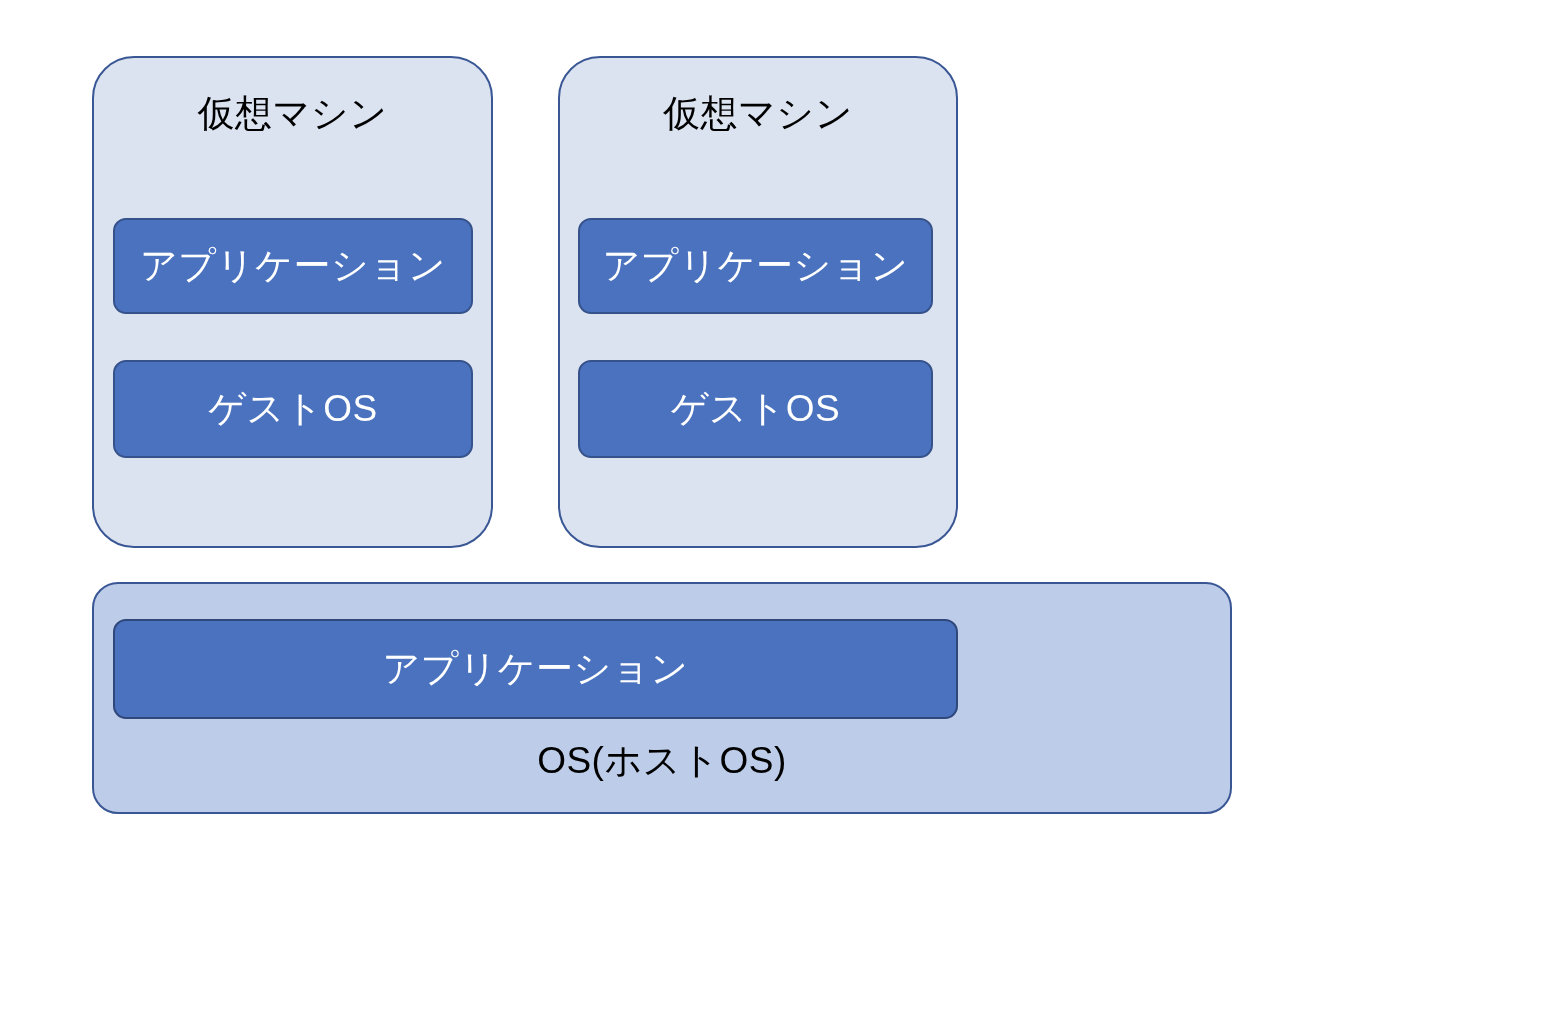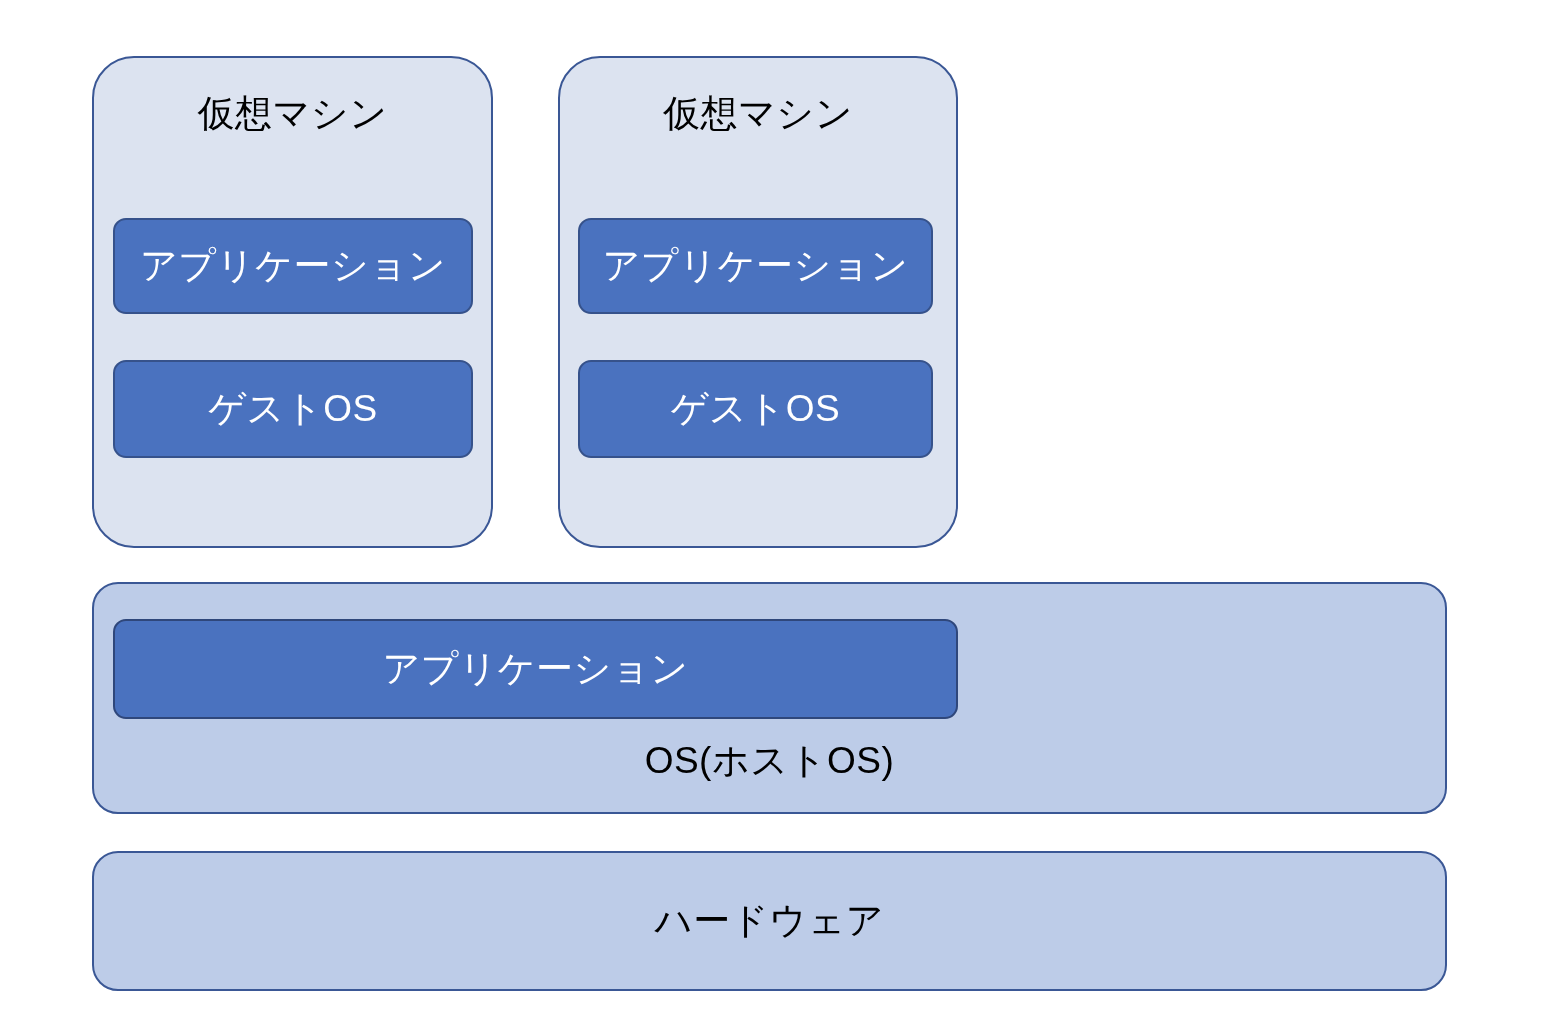--- a/index.html
+++ b/index.html
@@ -87,7 +87,7 @@
   #app-right { left: 578px; top: 210px; width: 355px; height: 96px; }
   #guest-right{left: 578px; top: 352px; width: 355px; height: 98px; }
 
-  #host-os-box   { left: 92px;  top: 574px; width: 1355px; height: 232px; align-items: flex-end; }
+  #host-os-box   { left: 92px;  top: 574px; width: 1140px; height: 232px; align-items: flex-end; }
   #host-os-label { margin-bottom: 26px; }
   #hypervisor-box{ left: 113px; top: 611px; width: 845px; height: 100px; }
 

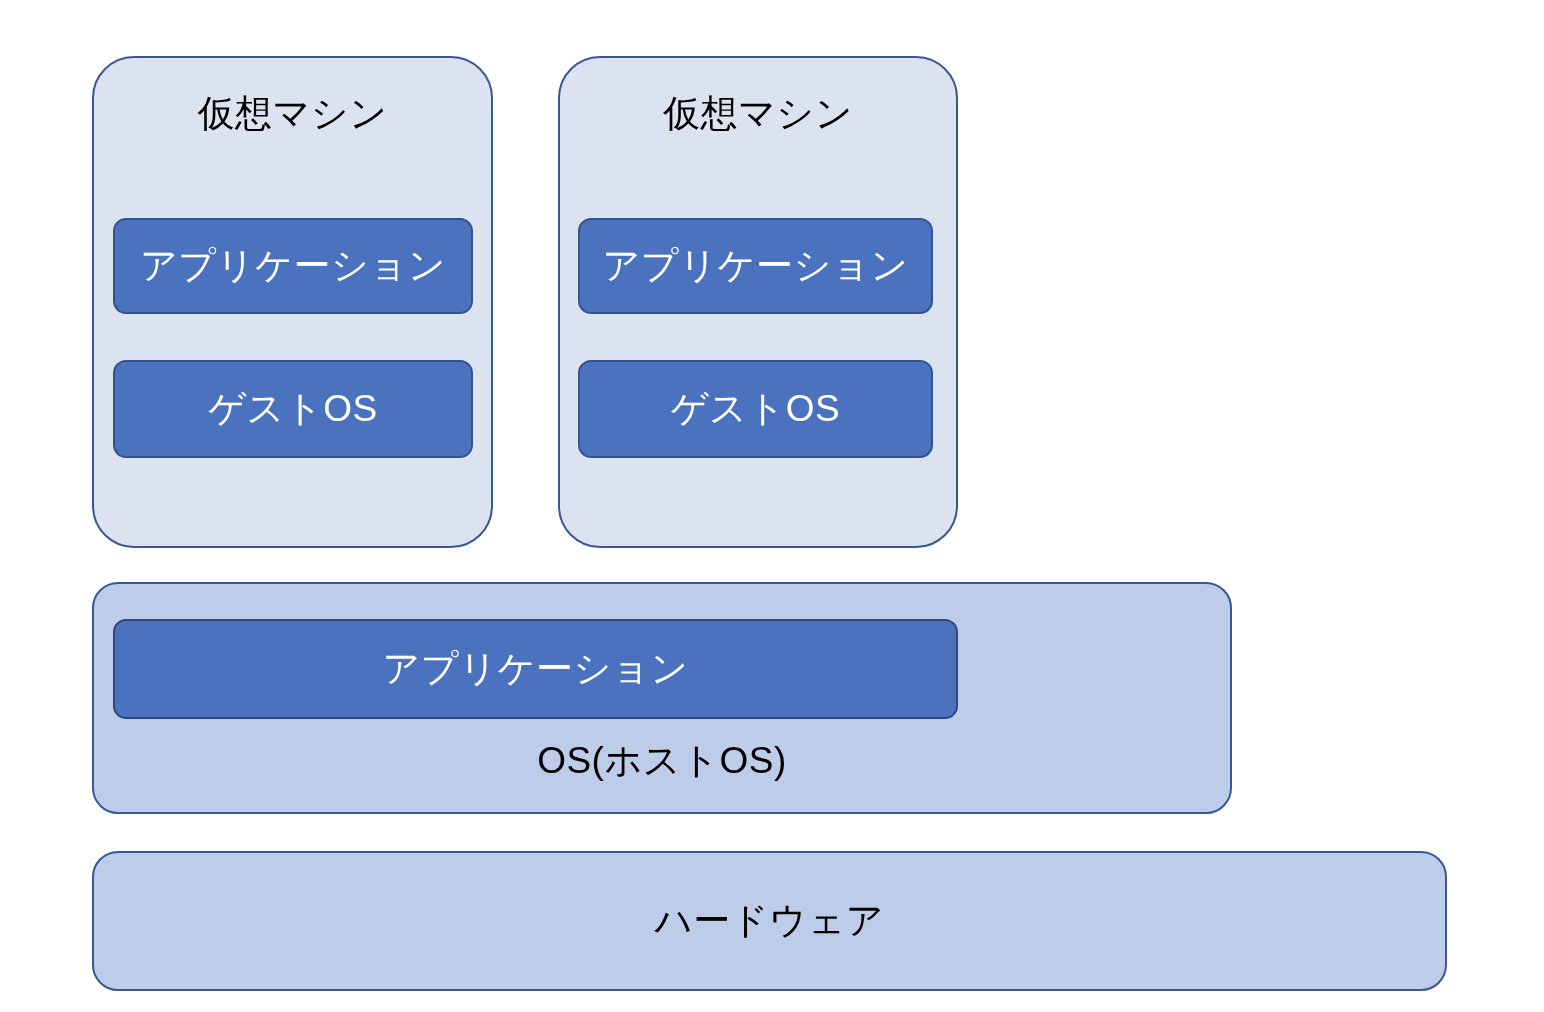--- a/index.html
+++ b/index.html
@@ -125,9 +125,6 @@
     <span>アプリケーション</span>
   </div>
 
-  <div class="node layer-box" id="hardware-box">
-    <div class="layer-label">ハードウェア</div>
-  </div>
 
 </div>
 

